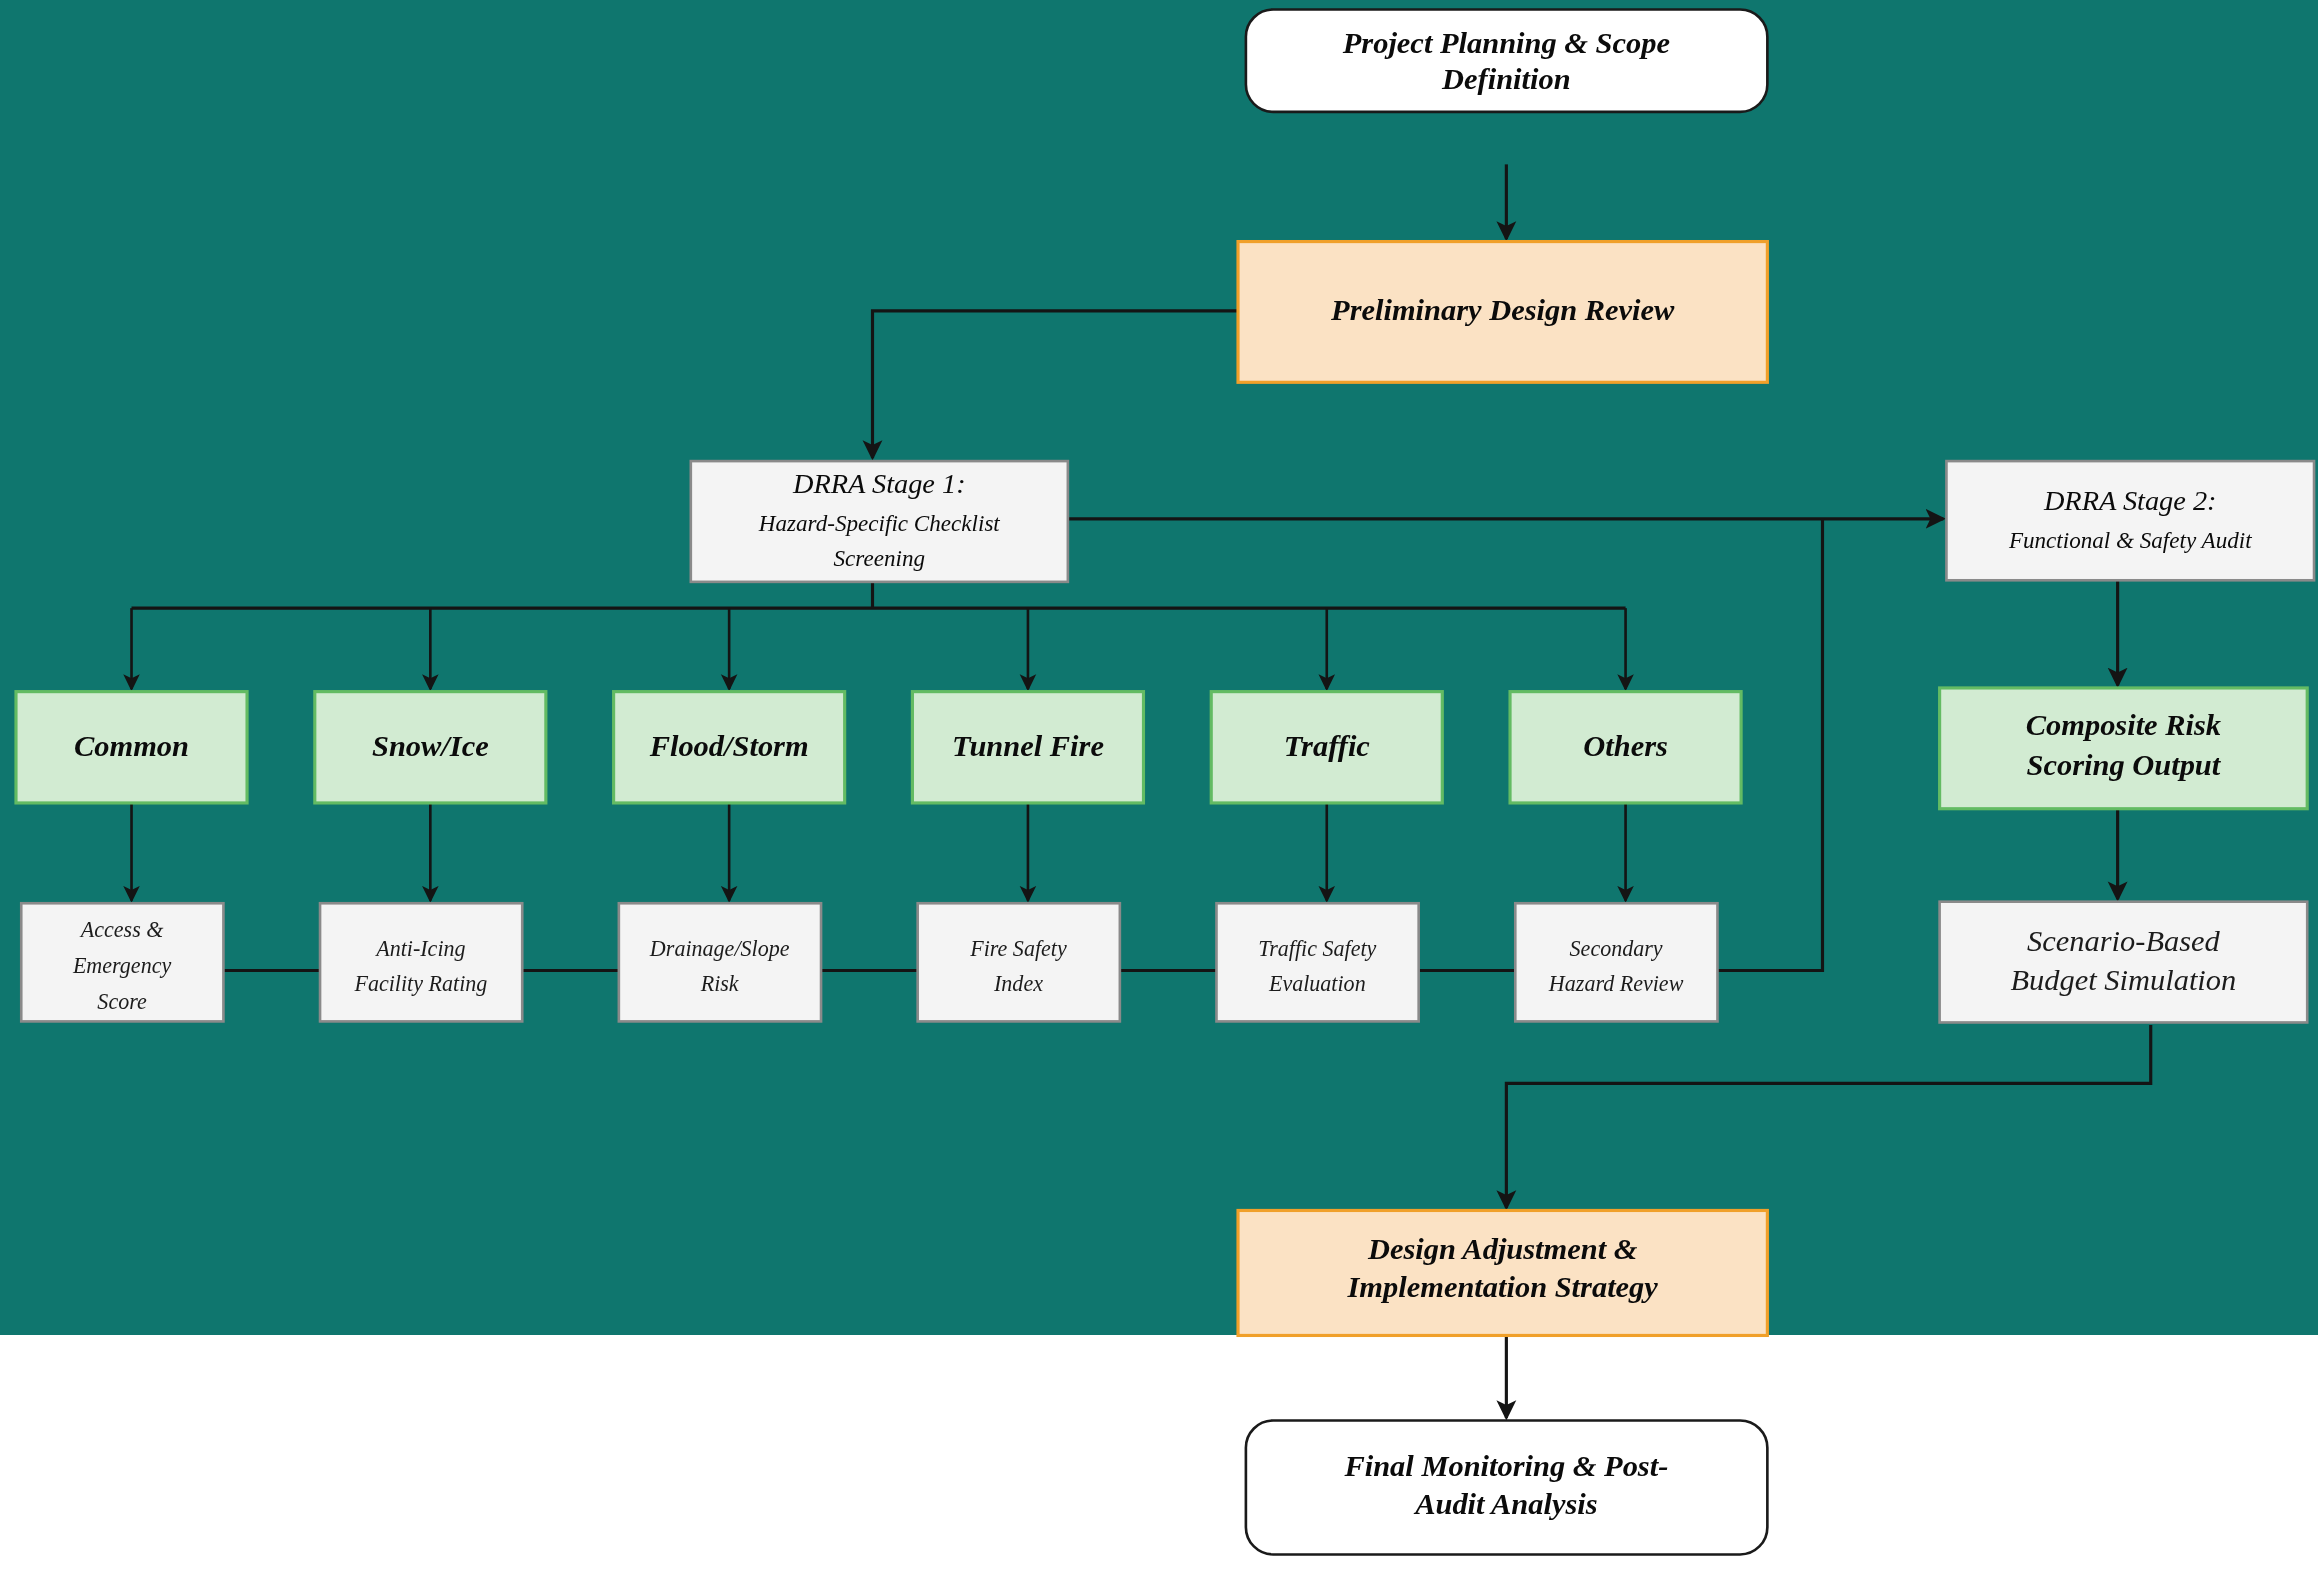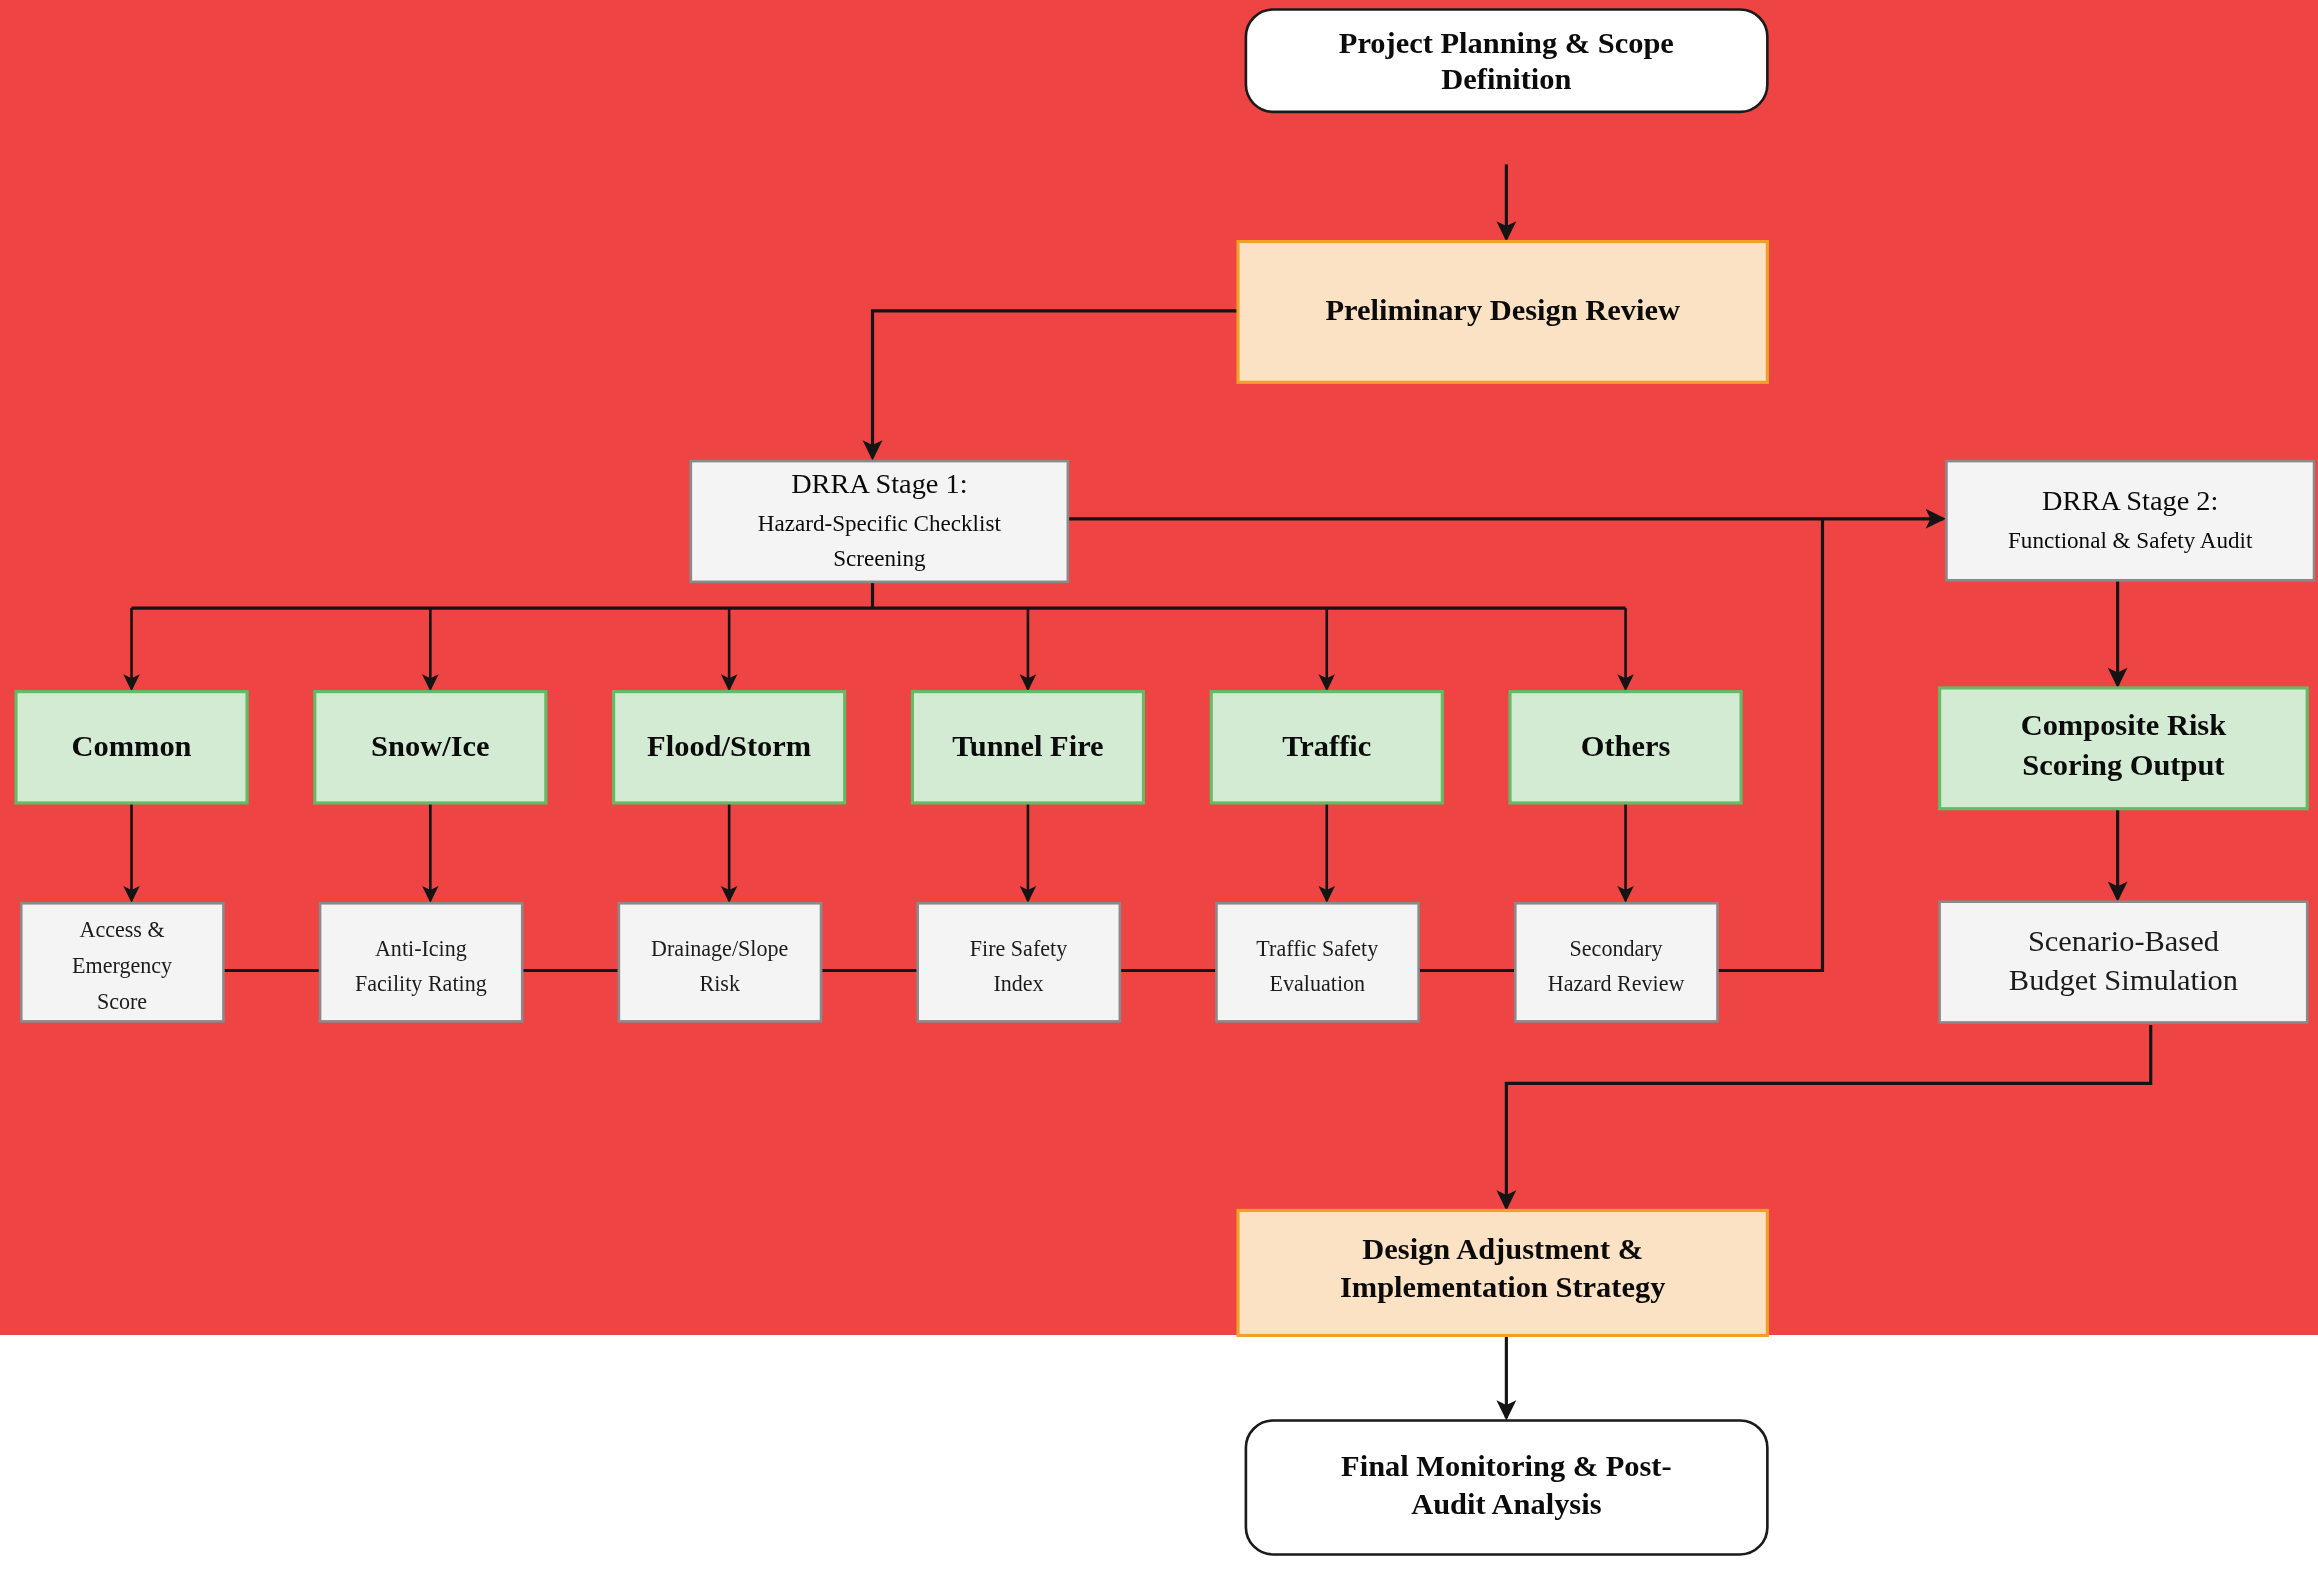--- a/index.html
+++ b/index.html
@@ -17,7 +17,8 @@
     position: relative;
     width: 2319px;
     height: 1335px;
-    background: #ef4444;
+    background: #0f766e;
+    font-style: italic;
   }
   svg#flow-svg {
     position: absolute;

